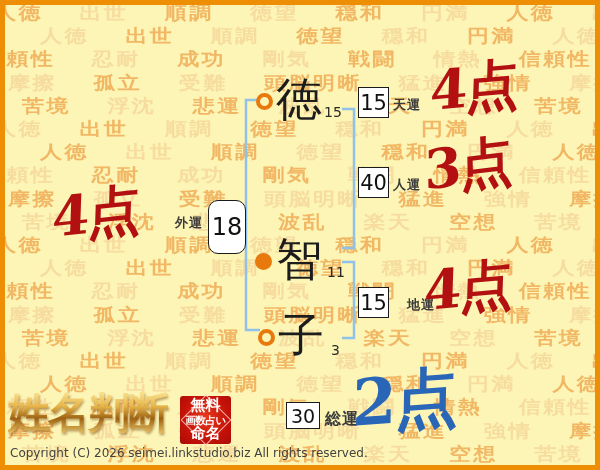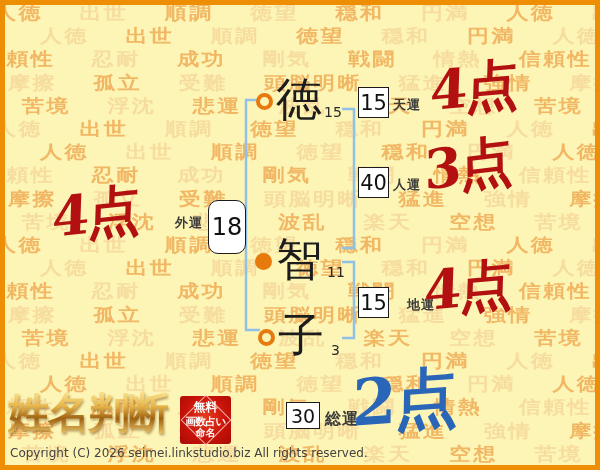--- a/index.html
+++ b/index.html
@@ -103,7 +103,7 @@
     position:relative; z-index:2; text-align:center; color:#FFFFFF; font-weight:bold;
     line-height:1.15; font-family:"DejaVu Sans", sans-serif;
   }
-  .seal-l1 { font-size:12px; }
+  .seal-l1 { font-size:15px; }
   .seal-l2 { font-size:10.5px; letter-spacing:-0.5px; }
   .seal-l3 { font-size:10px; }
   .copyright {

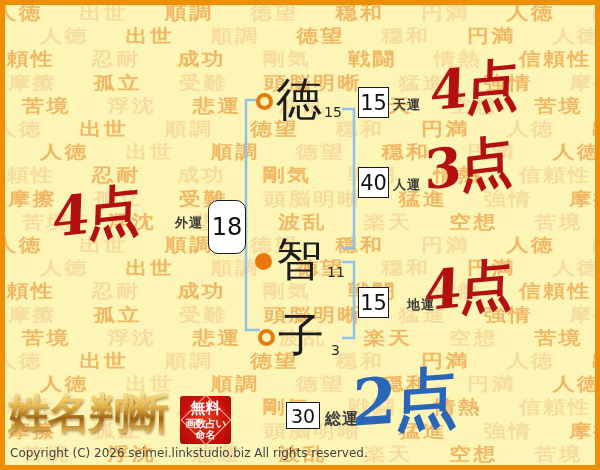--- a/index.html
+++ b/index.html
@@ -105,7 +105,7 @@
   }
   .seal-l1 { font-size:15px; }
   .seal-l2 { font-size:10.5px; letter-spacing:-0.5px; }
-  .seal-l3 { font-size:10px; }
+  .seal-l3 { font-size:15px;font-family:Liberation Mono, monospace; }
   .copyright {
     position:absolute; z-index:4; left:10px; top:446px;
     font-size:12px; color:#424242; font-family:"DejaVu Sans", sans-serif;

